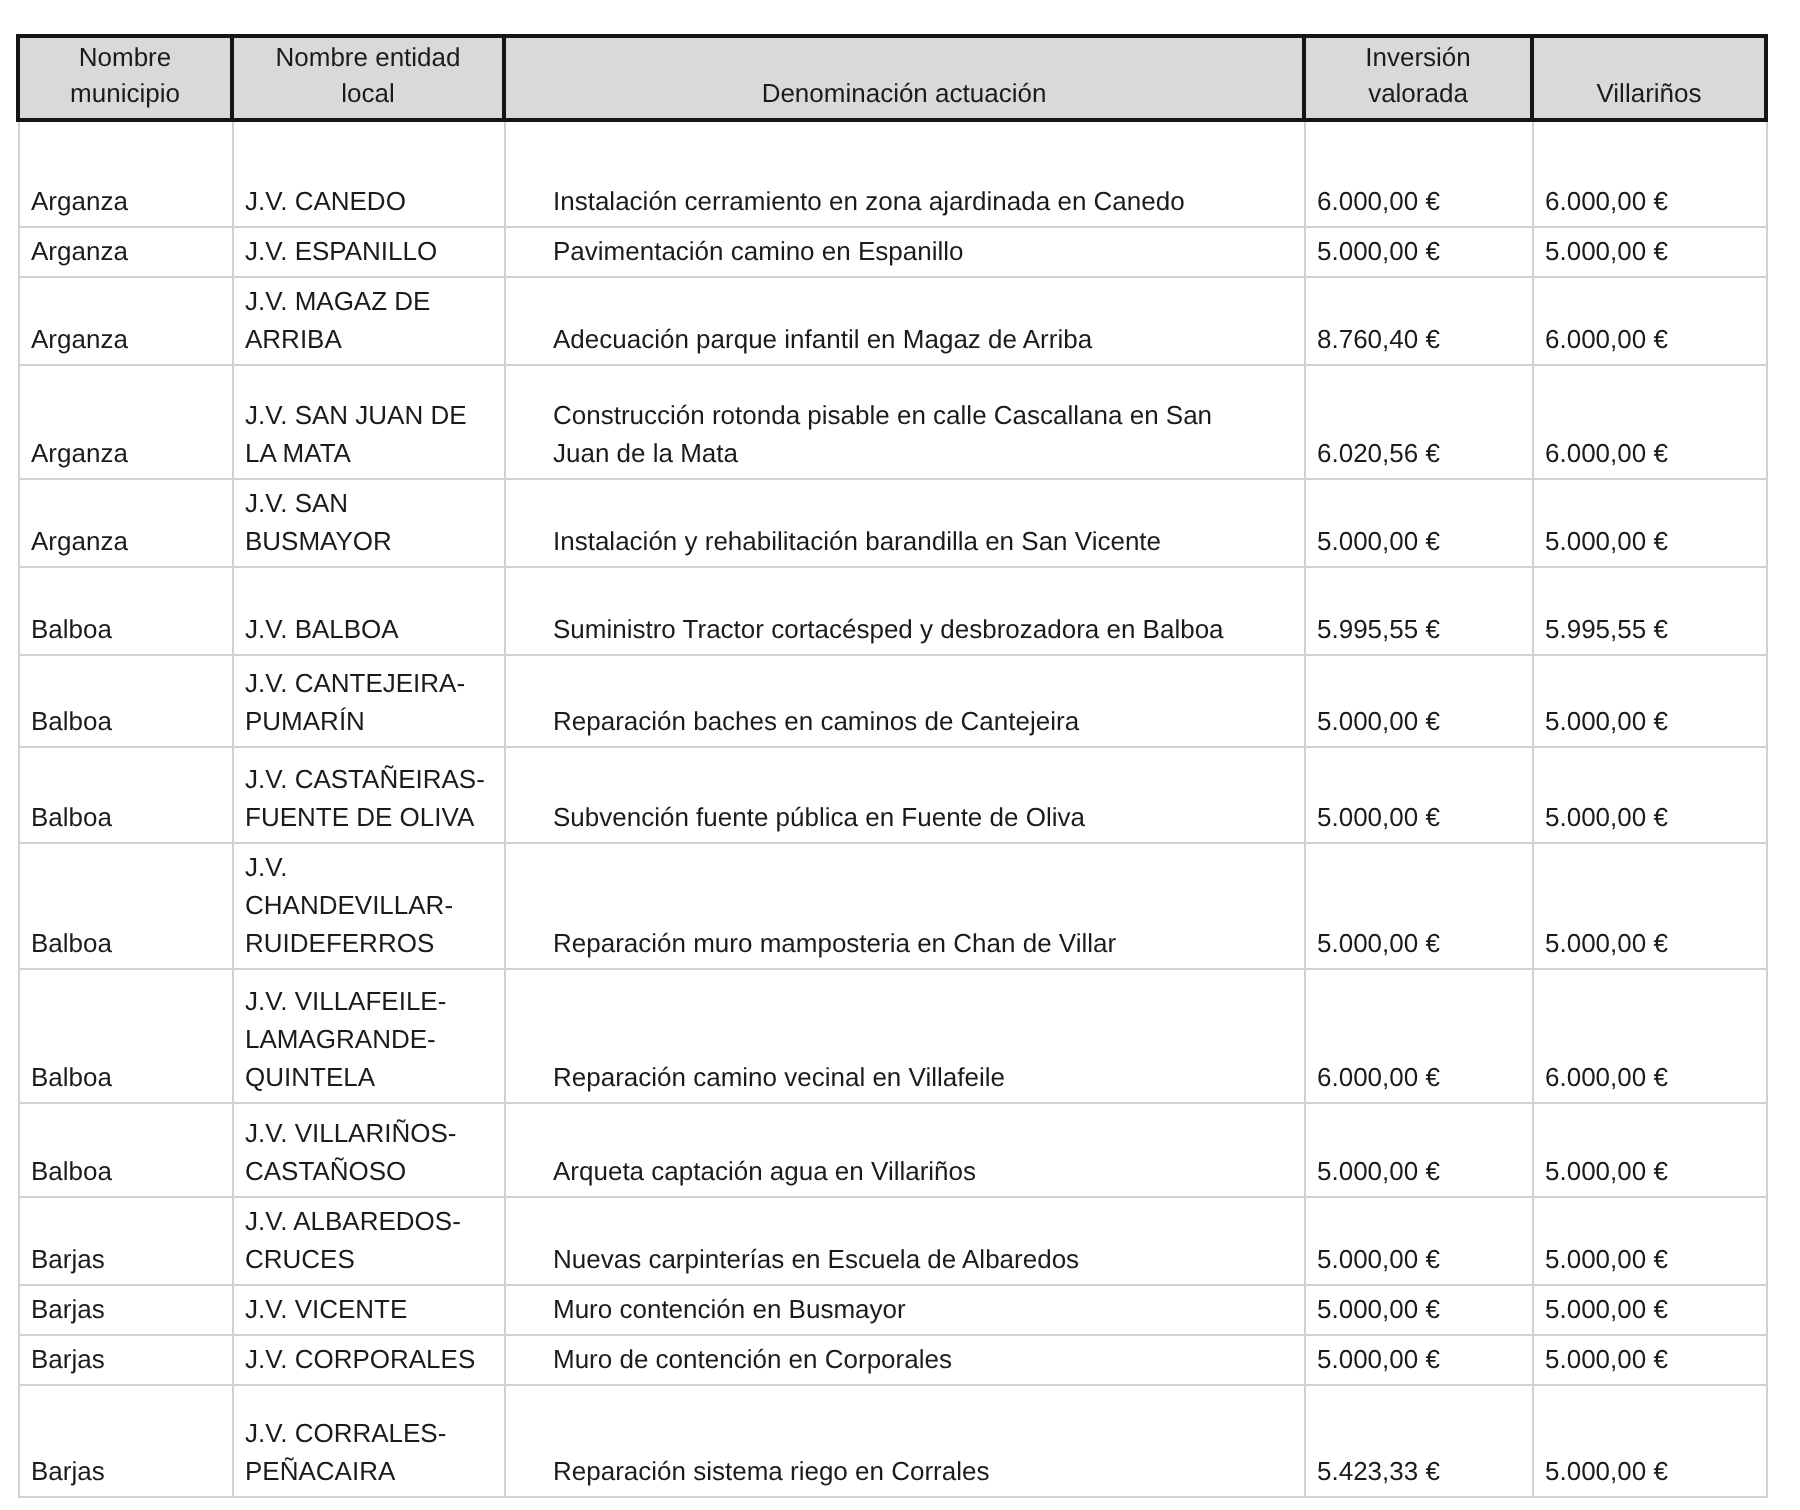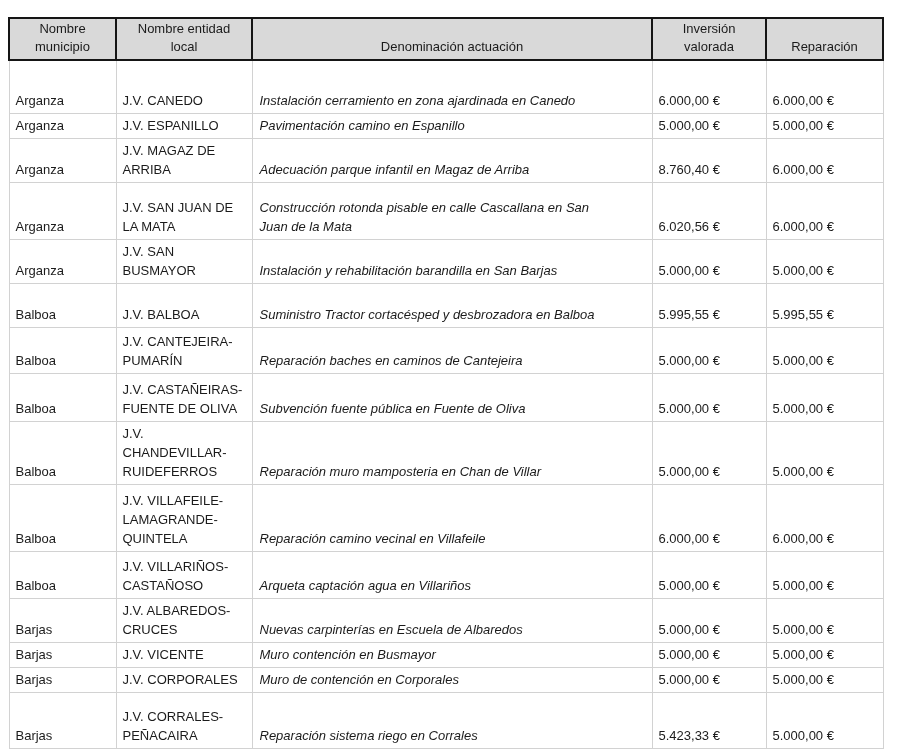--- a/index.html
+++ b/index.html
@@ -94,7 +94,7 @@
         <th>Nombre entidad local</th>
         <th>Denominación actuación</th>
         <th>Inversión valorada</th>
-        <th>Reparación</th>
+        <th>Villariños</th>
       </tr>
     </thead>
     <tbody id="table-body">

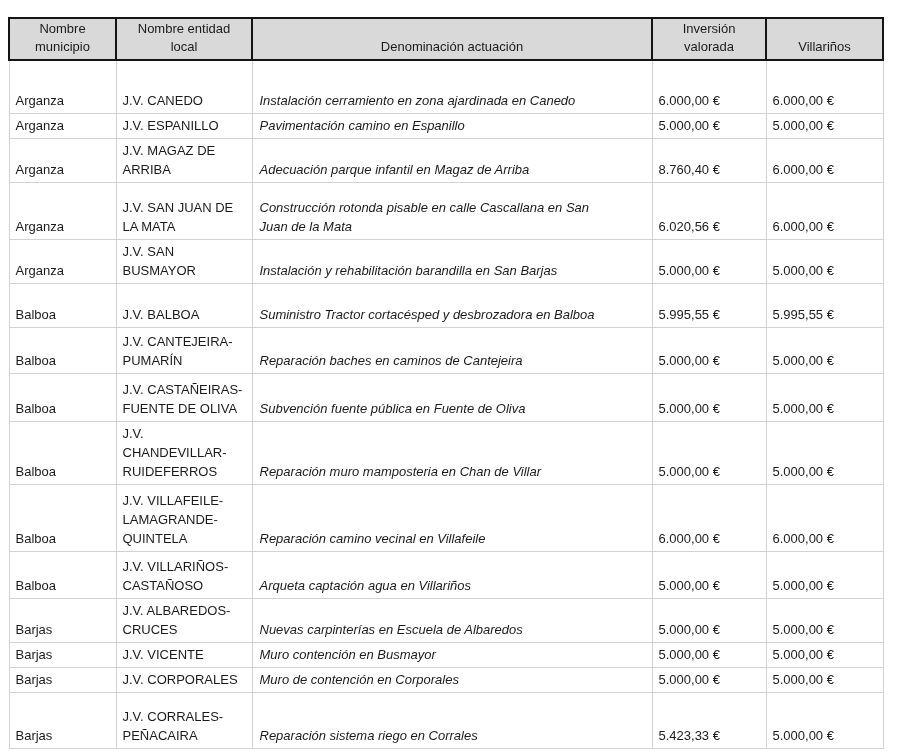--- a/index.html
+++ b/index.html
@@ -55,7 +55,7 @@
     box-sizing: border-box;
     word-wrap: break-word;
   }
-  tbody td.col-actuacion  { padding-left: 7px; padding-right: 35px; font-style: italic; }
+  tbody td.col-actuacion  { padding-left: 24px; padding-right: 35px; }
   tbody td.col-inversion,
   tbody td.col-subvencion { padding-right: 7px; }
 

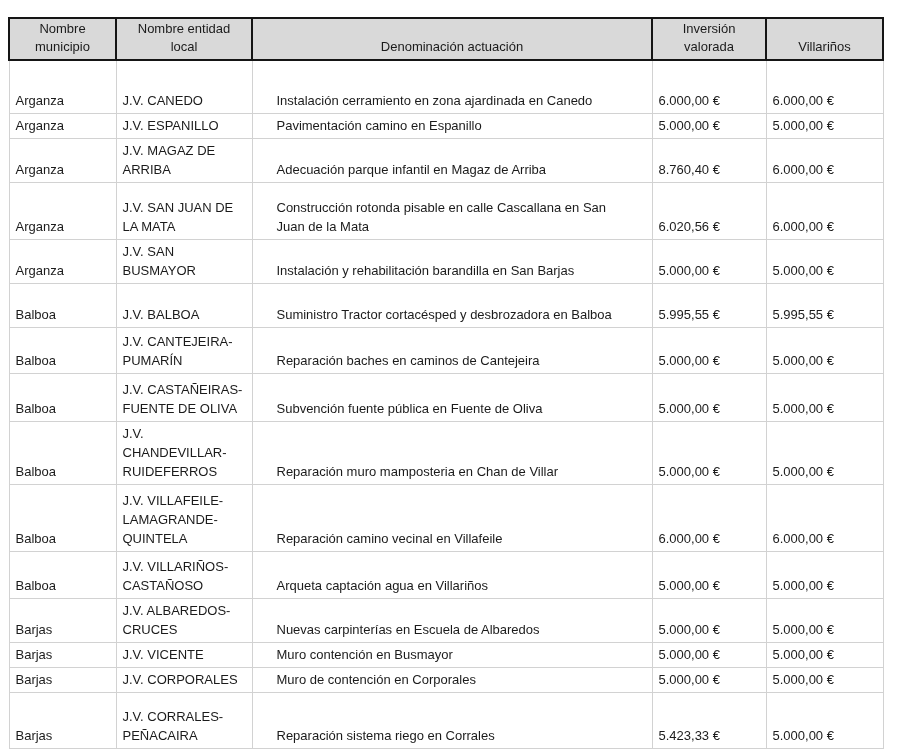--- a/index.html
+++ b/index.html
@@ -129,7 +129,7 @@
         <tr>
           <td class="col-municipio">Arganza</td>
           <td class="col-entidad">J.V. SAN BUSMAYOR</td>
-          <td class="col-actuacion">Instalación y rehabilitación barandilla en San Barjas</td>
+          <td class="col-actuacion">Instalación y rehabilitación barandilla en San Vicente</td>
           <td class="col-inversion">5.000,00 €</td>
           <td class="col-subvencion">5.000,00 €</td>
         </tr>

